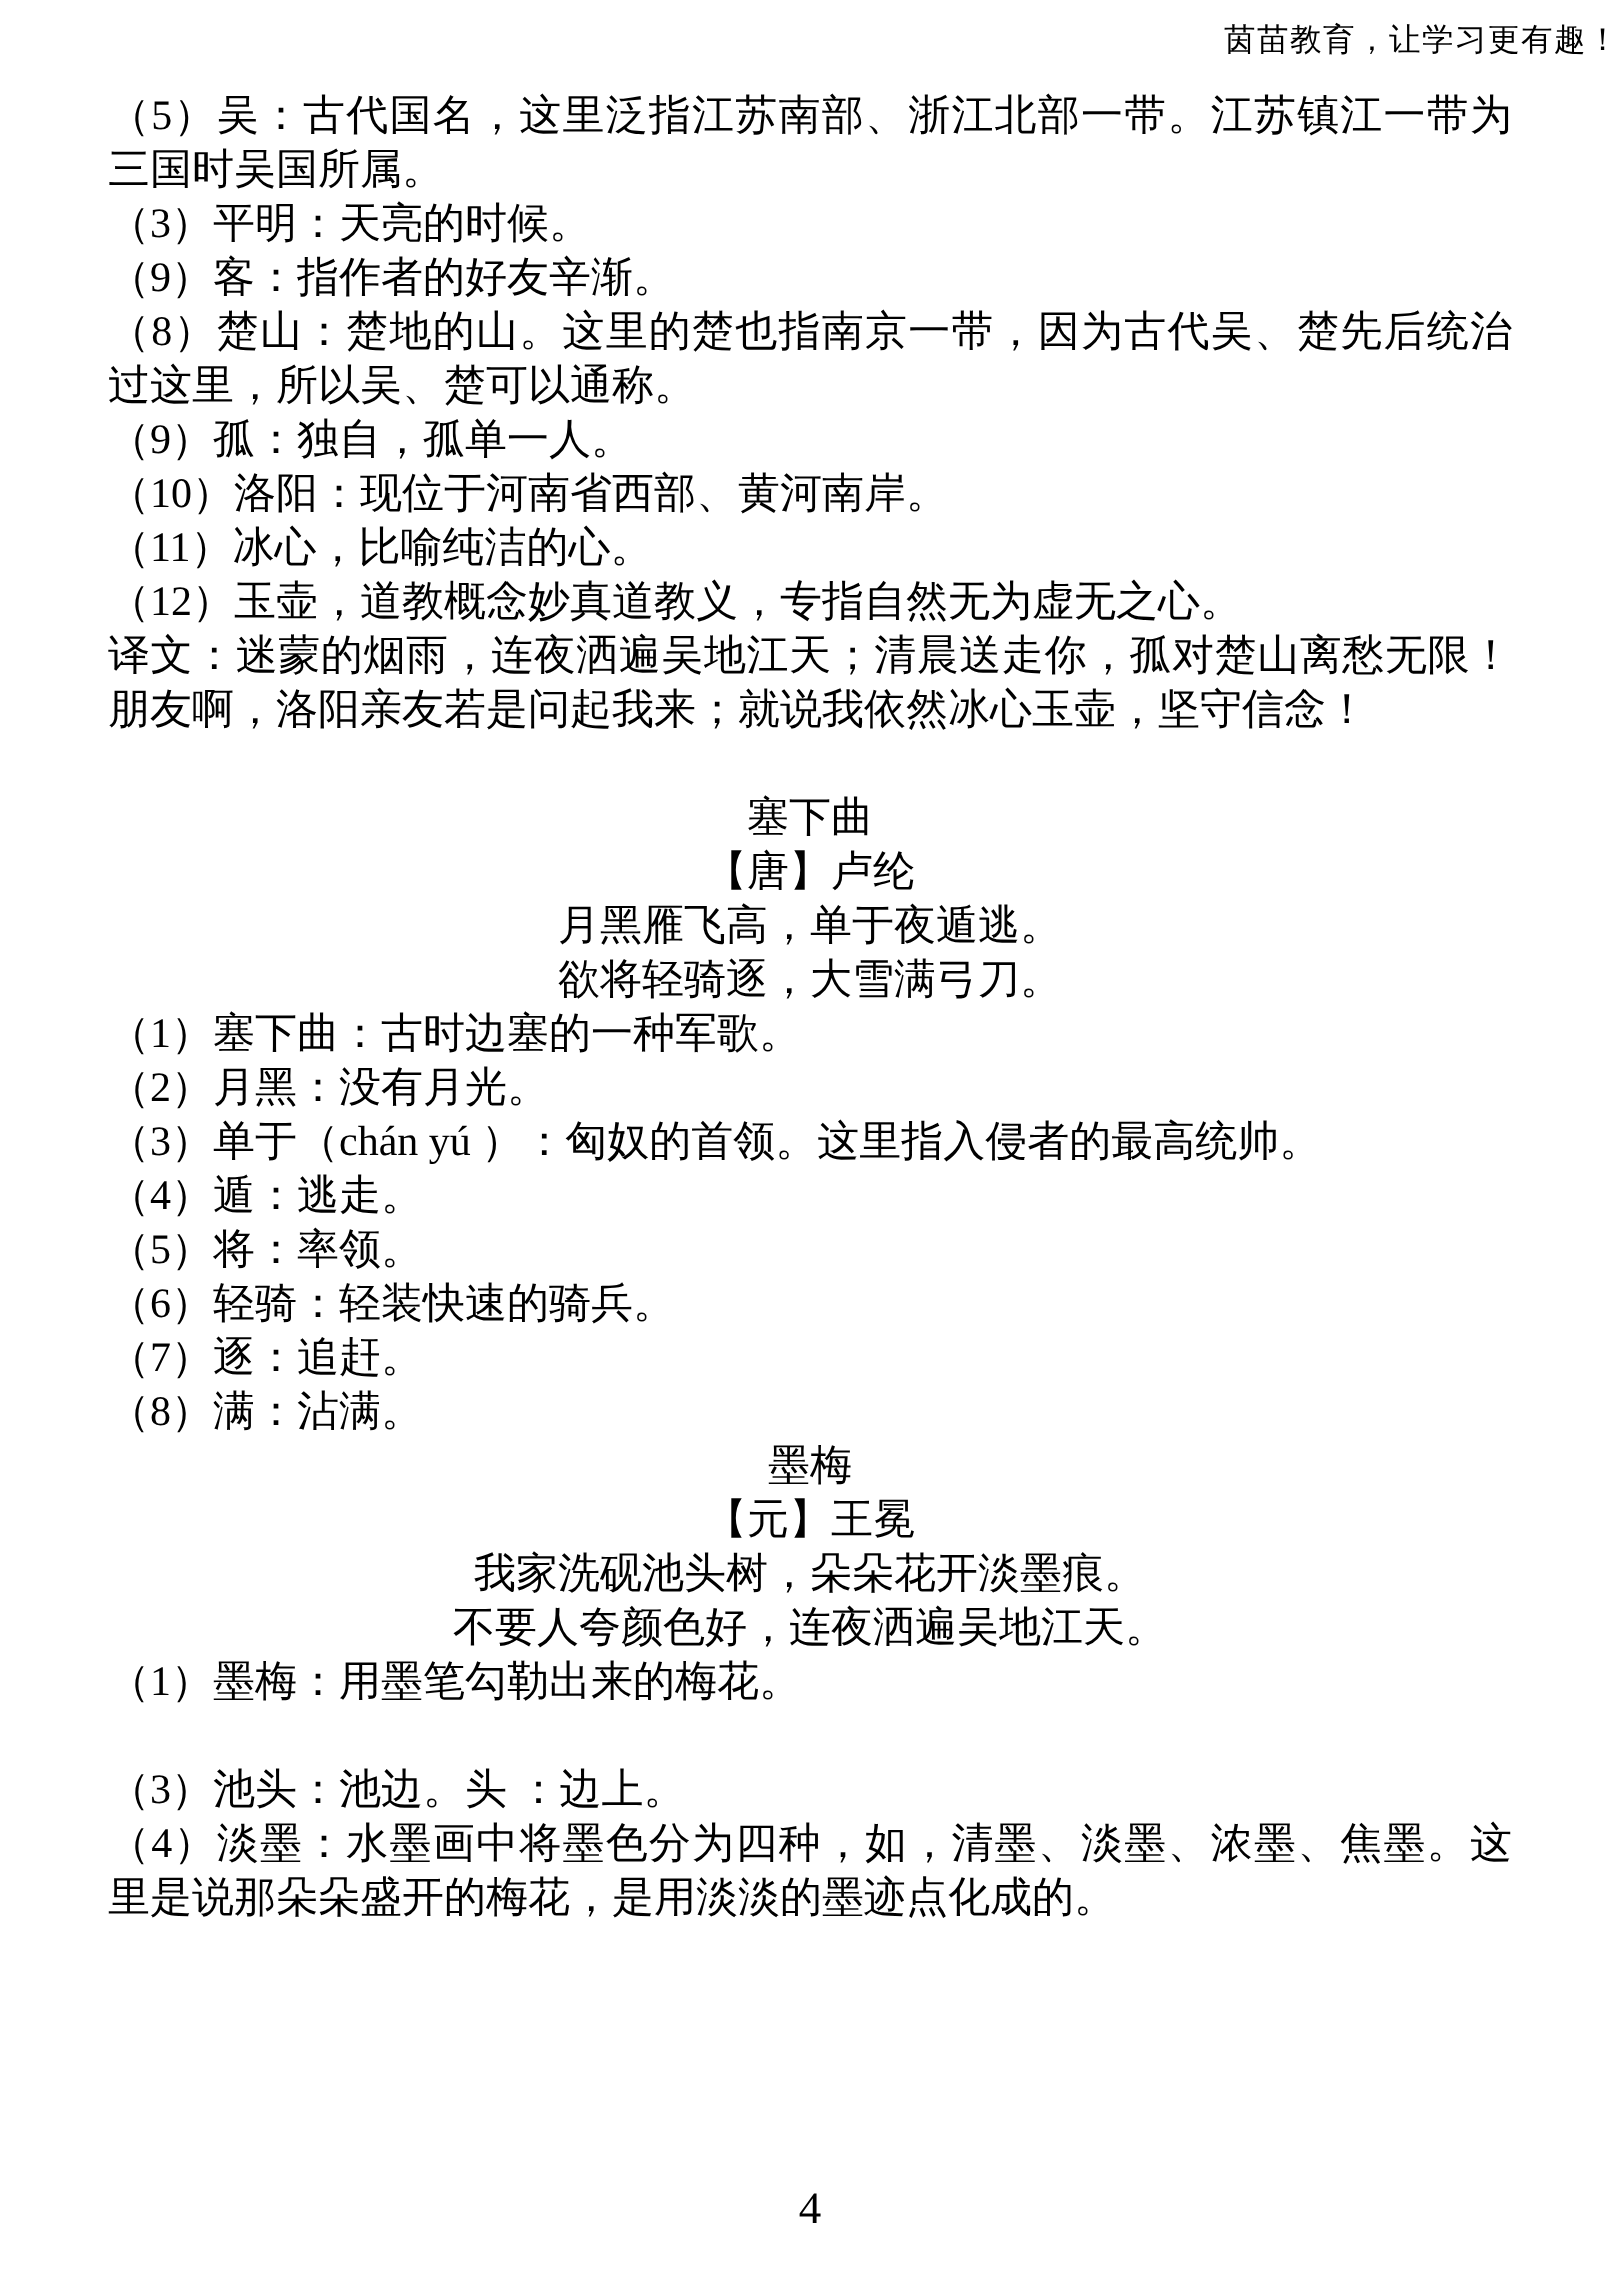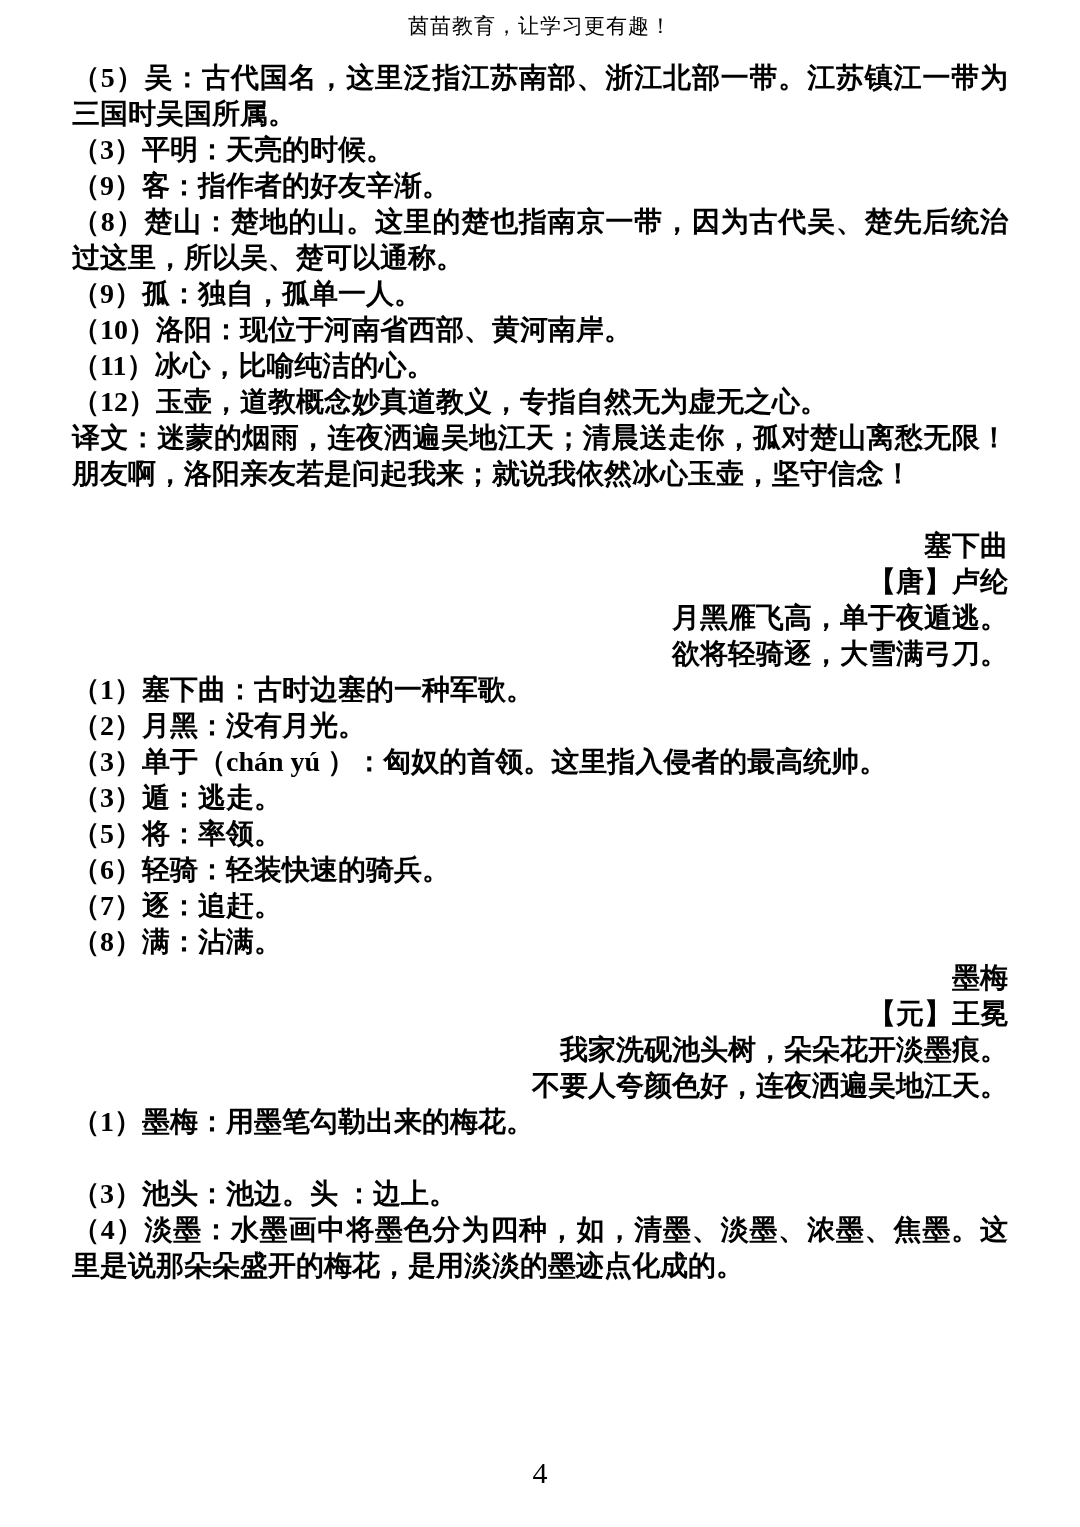--- a/index.html
+++ b/index.html
@@ -21,7 +21,7 @@
     top: 12px;
     left: 0;
     right: 0;
-    text-align: center;
+    text-align: right;
     font-size: 21px;
     font-weight: 400;
     letter-spacing: 1px;

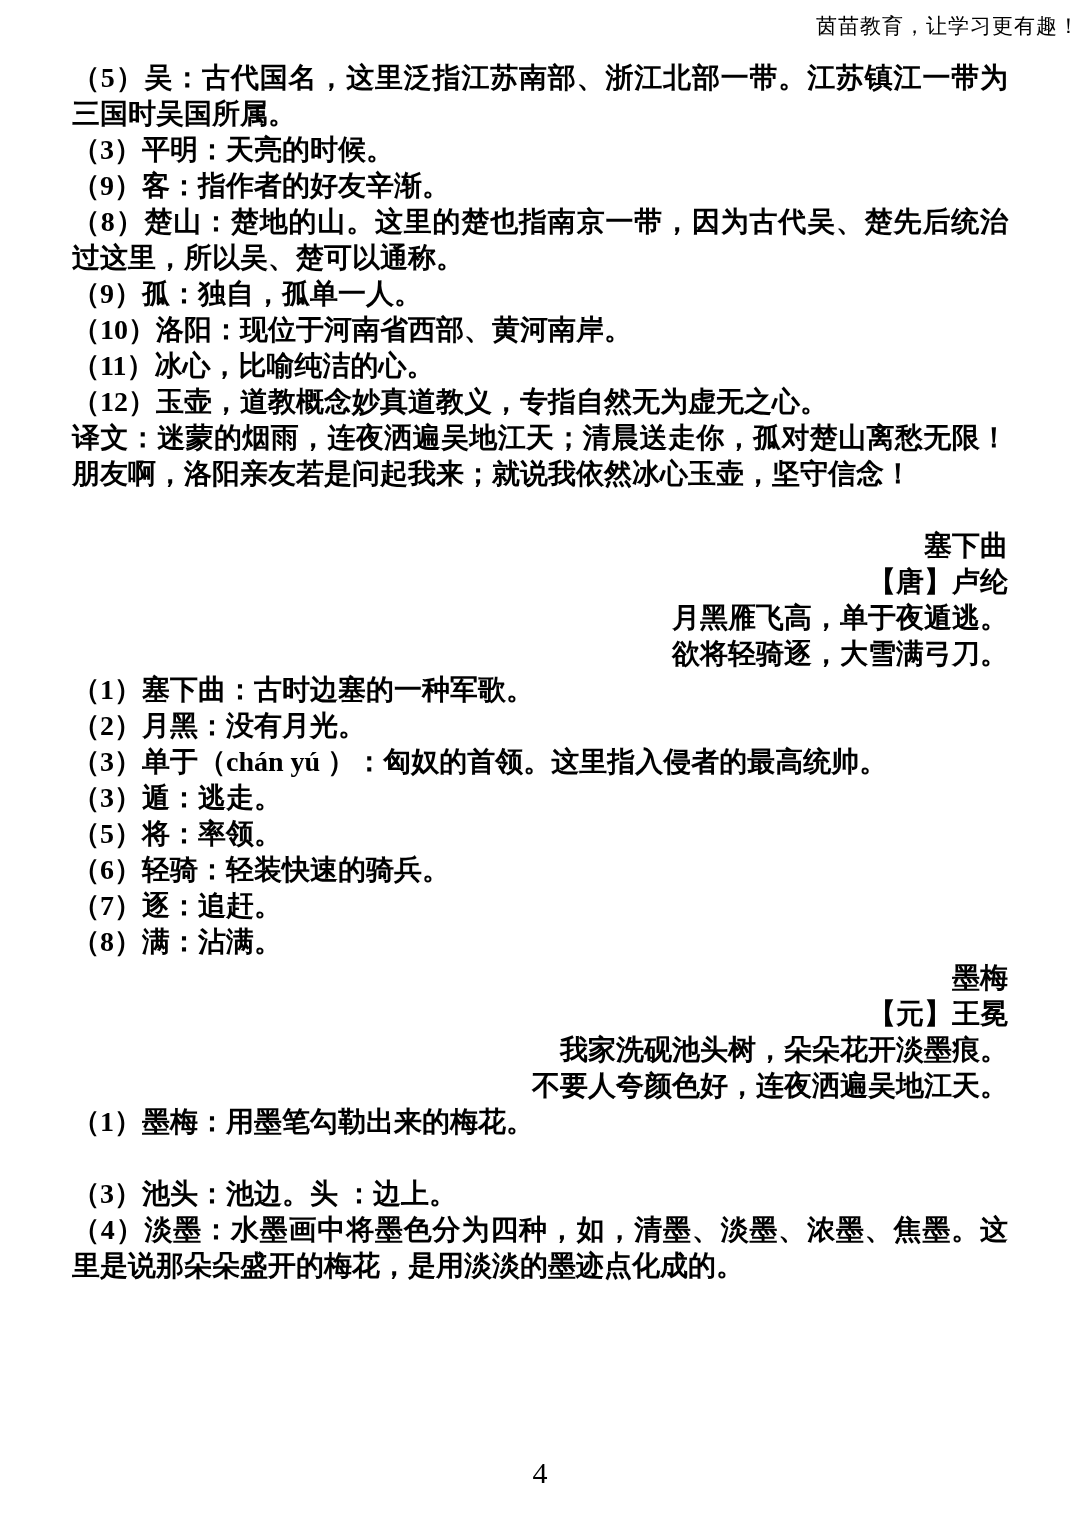--- a/index.html
+++ b/index.html
@@ -33,7 +33,7 @@
     width: 936px;
     font-size: 28px;
     line-height: 36px;
-    font-weight: 700;
+    font-weight: 400;
   }
   .para {
     margin: 0;

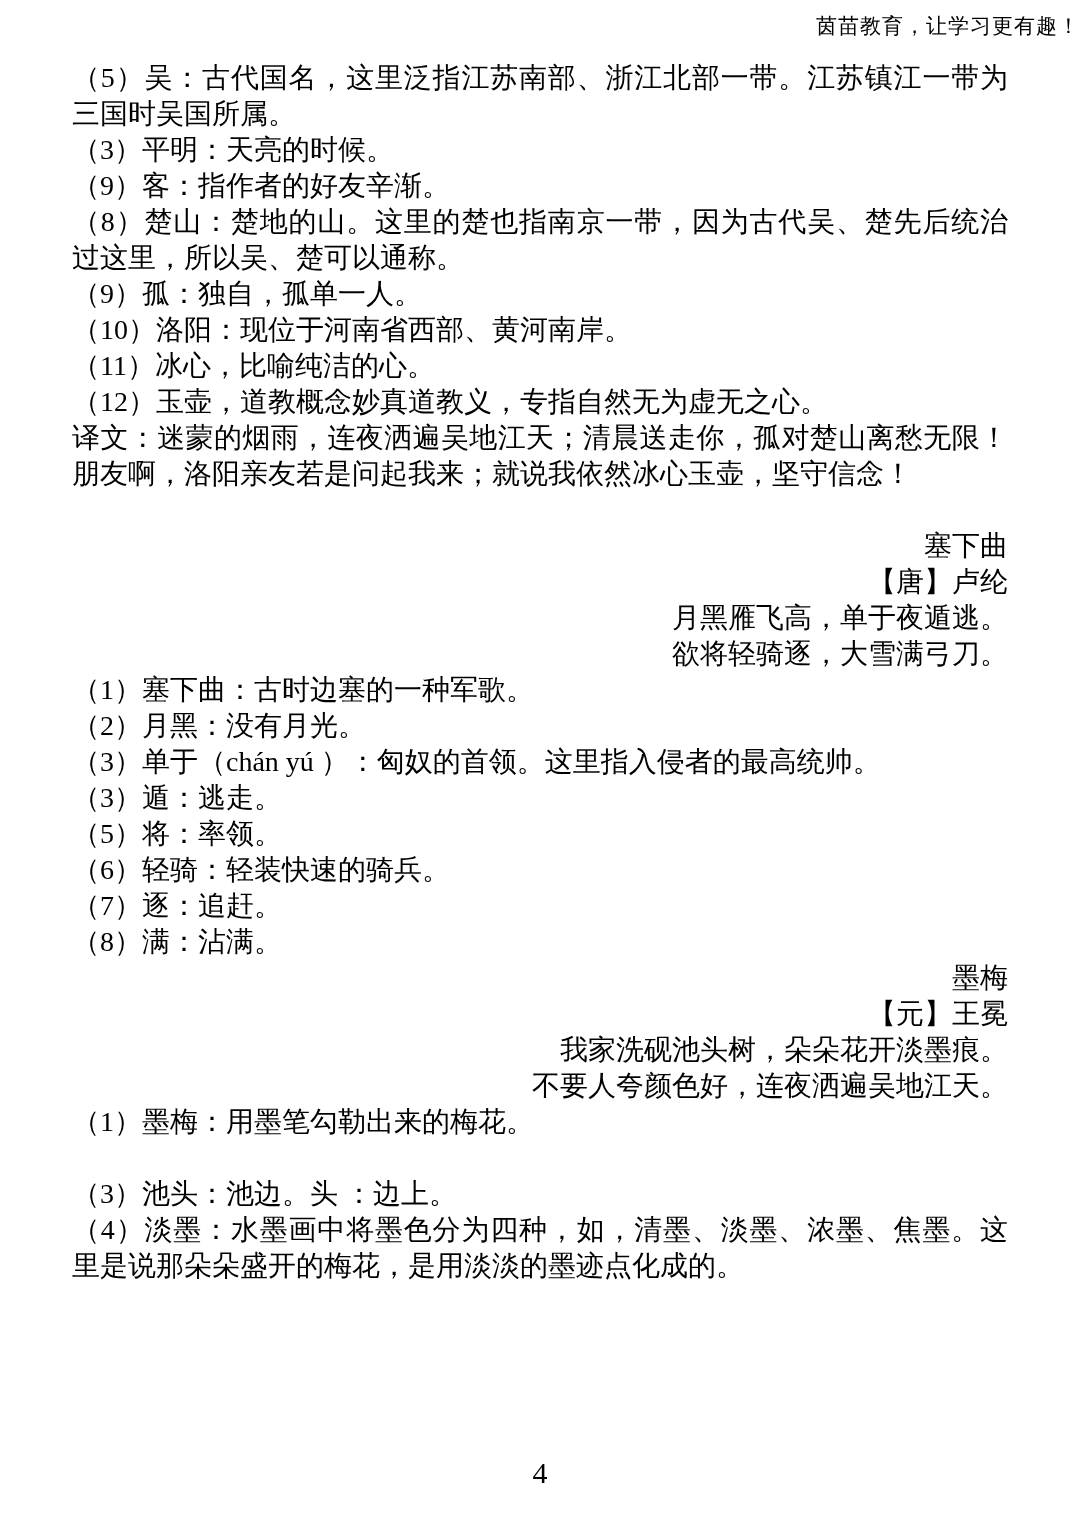--- a/index.html
+++ b/index.html
@@ -42,7 +42,7 @@
   }
   .center {
     margin: 0;
-    text-align: right;
+    text-align: center;
   }
   .gap {
     height: 36px;

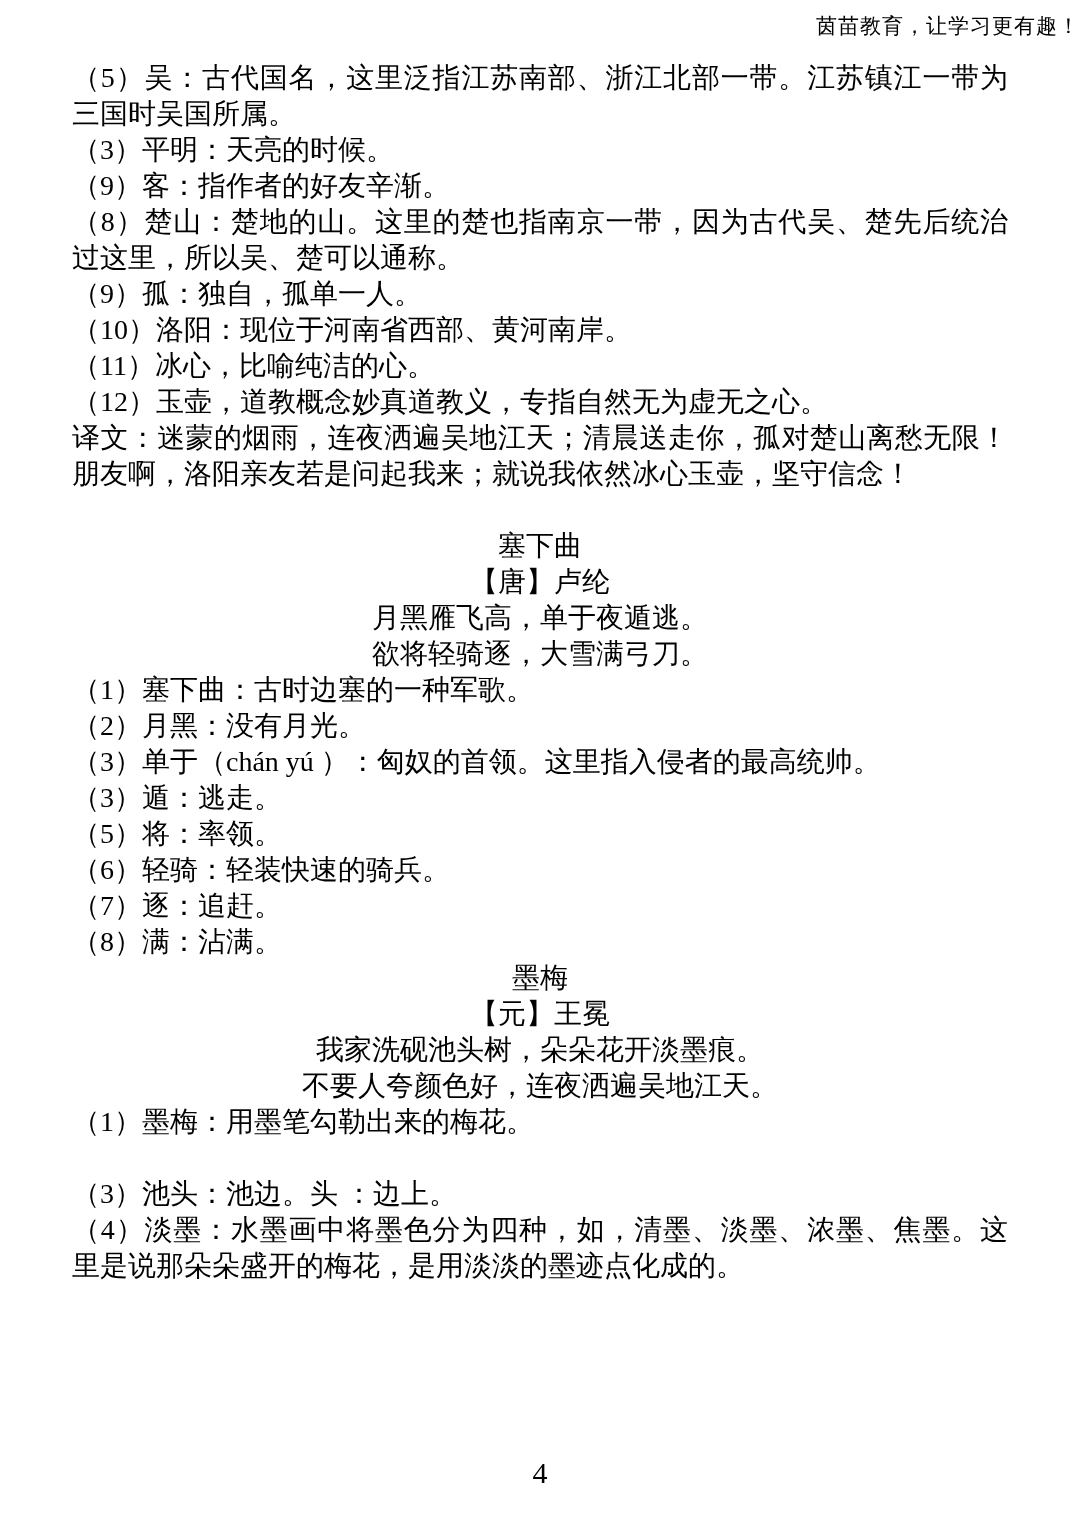--- a/index.html
+++ b/index.html
@@ -83,7 +83,7 @@
       <div class="para">（1）塞下曲：古时边塞的一种军歌。</div>
       <div class="para">（2）月黑：没有月光。</div>
       <div class="para">（3）单于（chán yú ）：匈奴的首领。这里指入侵者的最高统帅。</div>
-      <div class="para">（3）遁：逃走。</div>
+      <div class="para">（4）遁：逃走。</div>
       <div class="para">（5）将：率领。</div>
       <div class="para">（6）轻骑：轻装快速的骑兵。</div>
       <div class="para">（7）逐：追赶。</div>

